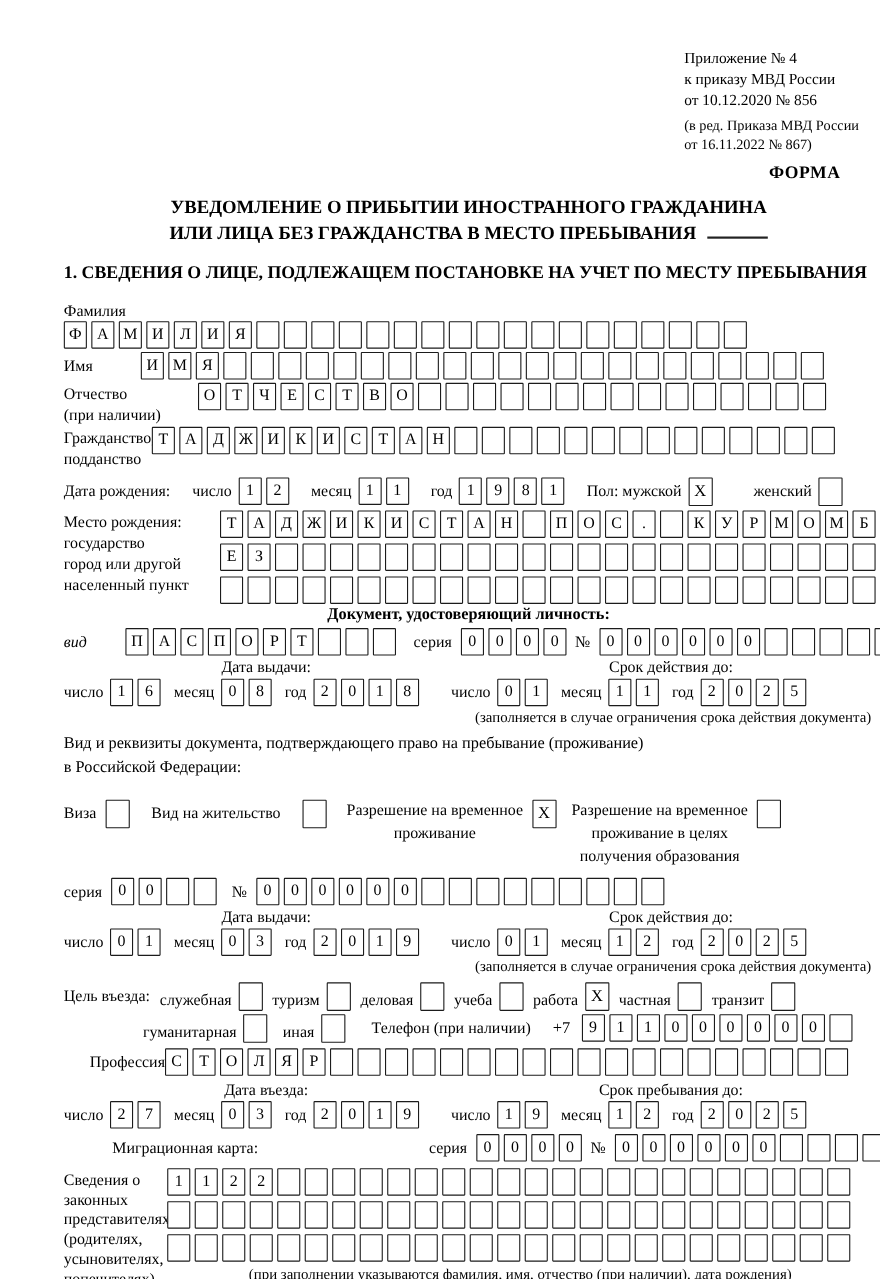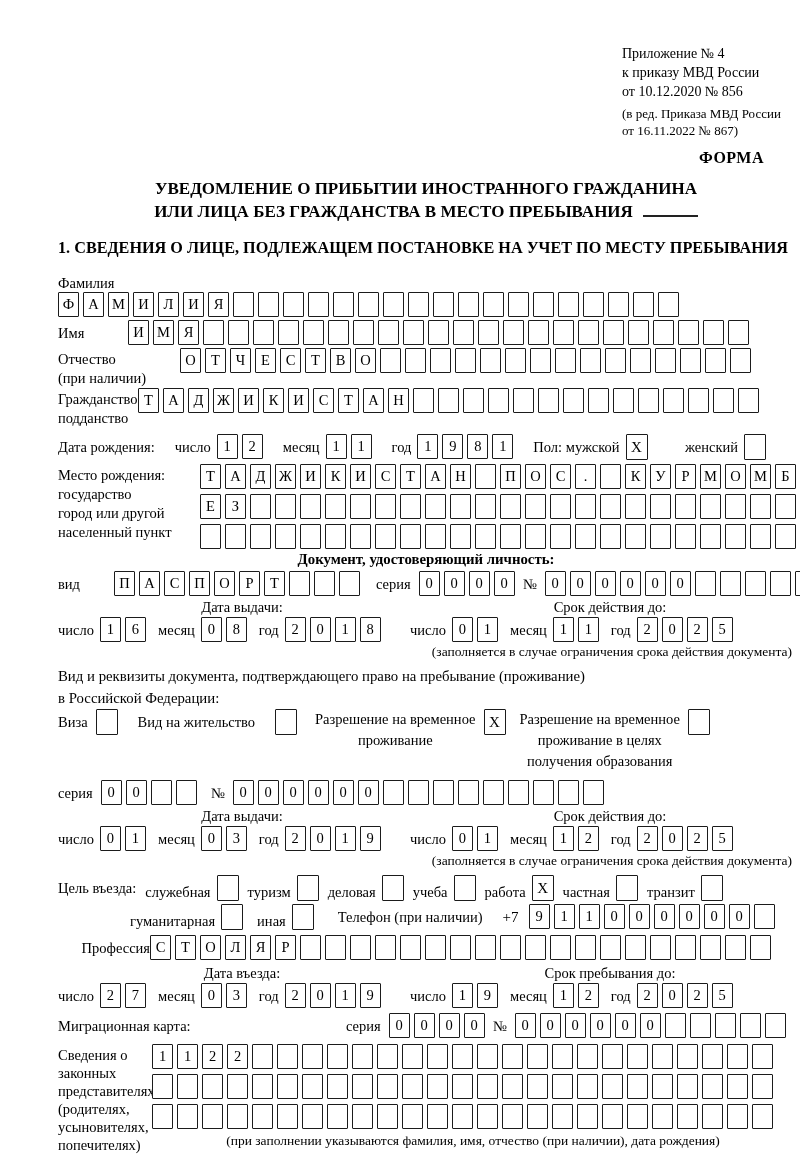--- a/index.html
+++ b/index.html
@@ -338,7 +338,7 @@
   <div class="center-head">Документ, удостоверяющий личность:</div>
 
   <div class="frow mt3" style="gap:8px;">
-    <div class="lbl" style="width:48px;">вид</div>
+    <div class="lbl" style="width:48px;font-style:italic;">вид</div>
     <div class="boxes">
         <div class="cell">П</div>
         <div class="cell">А</div>

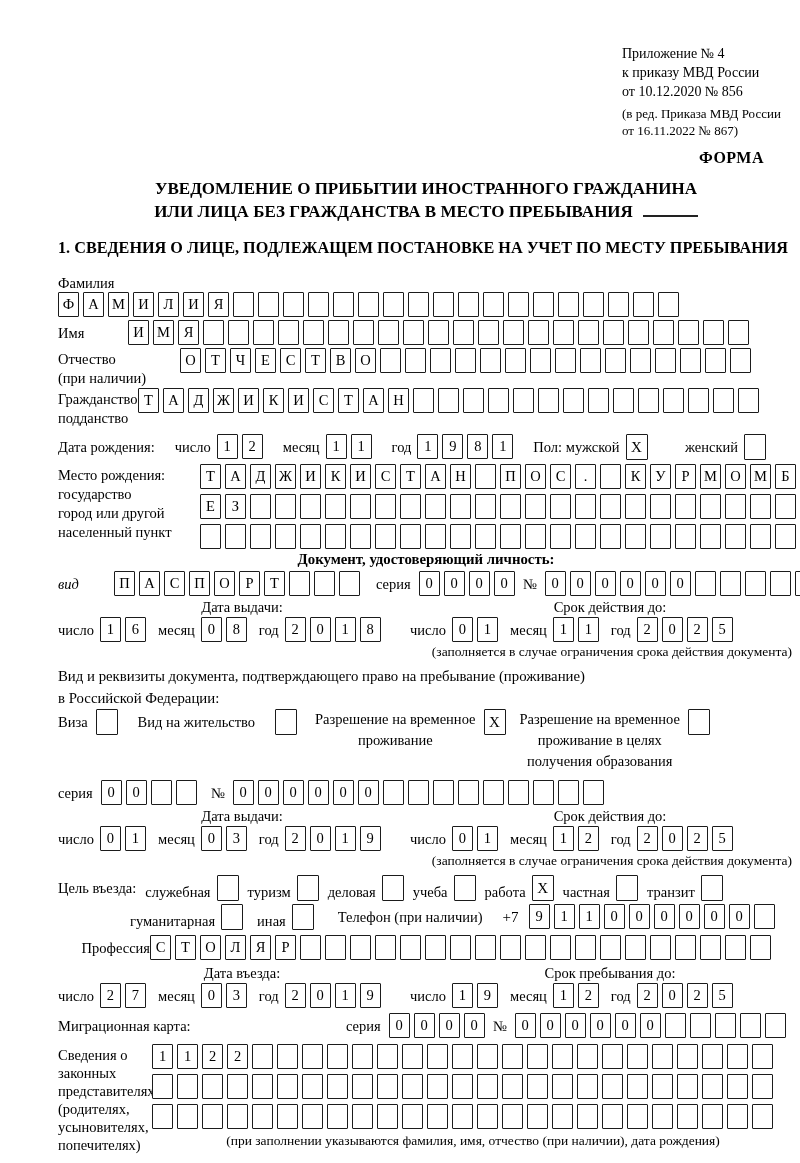--- a/index.html
+++ b/index.html
@@ -43,7 +43,7 @@
   .dgrp .dl{line-height:18px;padding-top:4px;}
   .note{text-align:right;font-size:13.5px;margin-top:2px;padding-right:2px;}
   
-  .opts{display:flex;align-items:flex-start;gap:14px;margin-top:0;}
+  .opts{display:flex;align-items:flex-start;gap:14px;margin-top:18px;}
   .opt{display:flex;align-items:flex-start;gap:8px;}
   .opt .otext{text-align:center;line-height:21px;}
   .opt .otext .oline{display:block;}

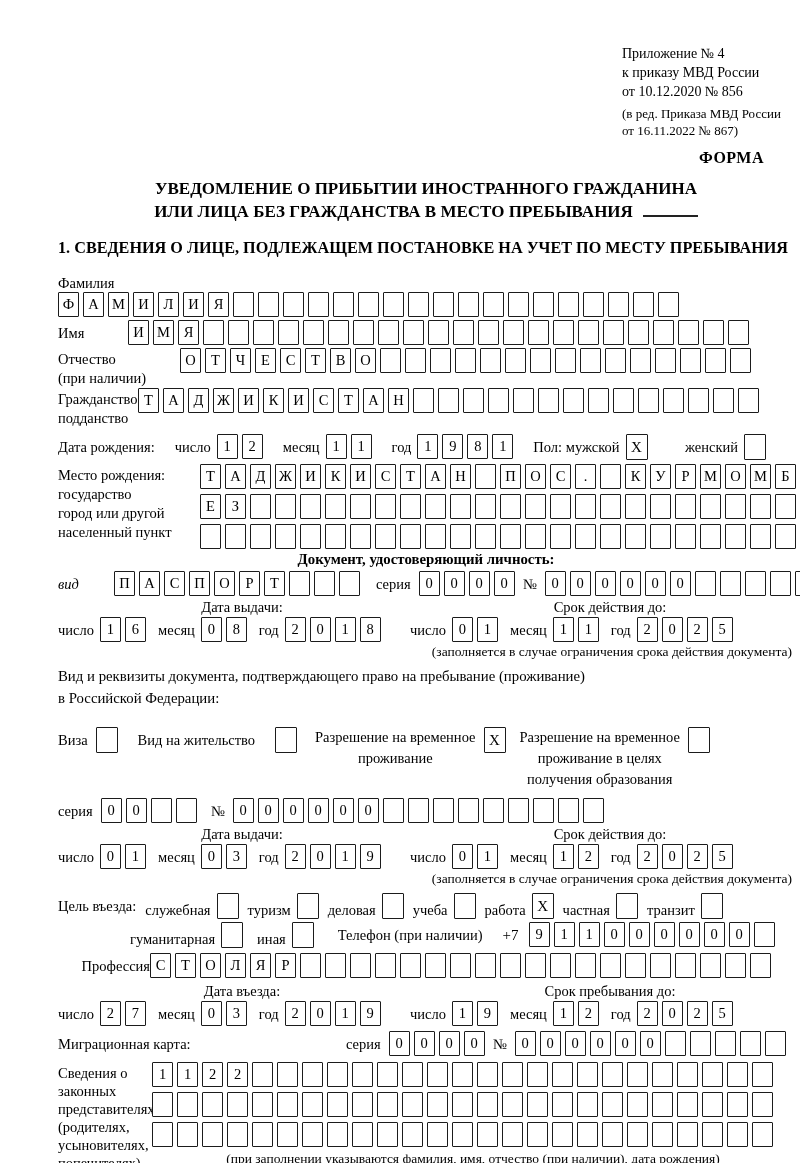--- a/index.html
+++ b/index.html
@@ -722,7 +722,7 @@
     </div>
   </div>
 
-  <div class="frow mt5" style="gap:8px;">
+  <div class="frow mt5" style="gap:8px;margin-left:44px;">
     <div class="lbl" style="width:196px;">Миграционная карта:</div>
     <div class="lbl" style="margin-left:84px;">серия</div>
     <div class="boxes">

